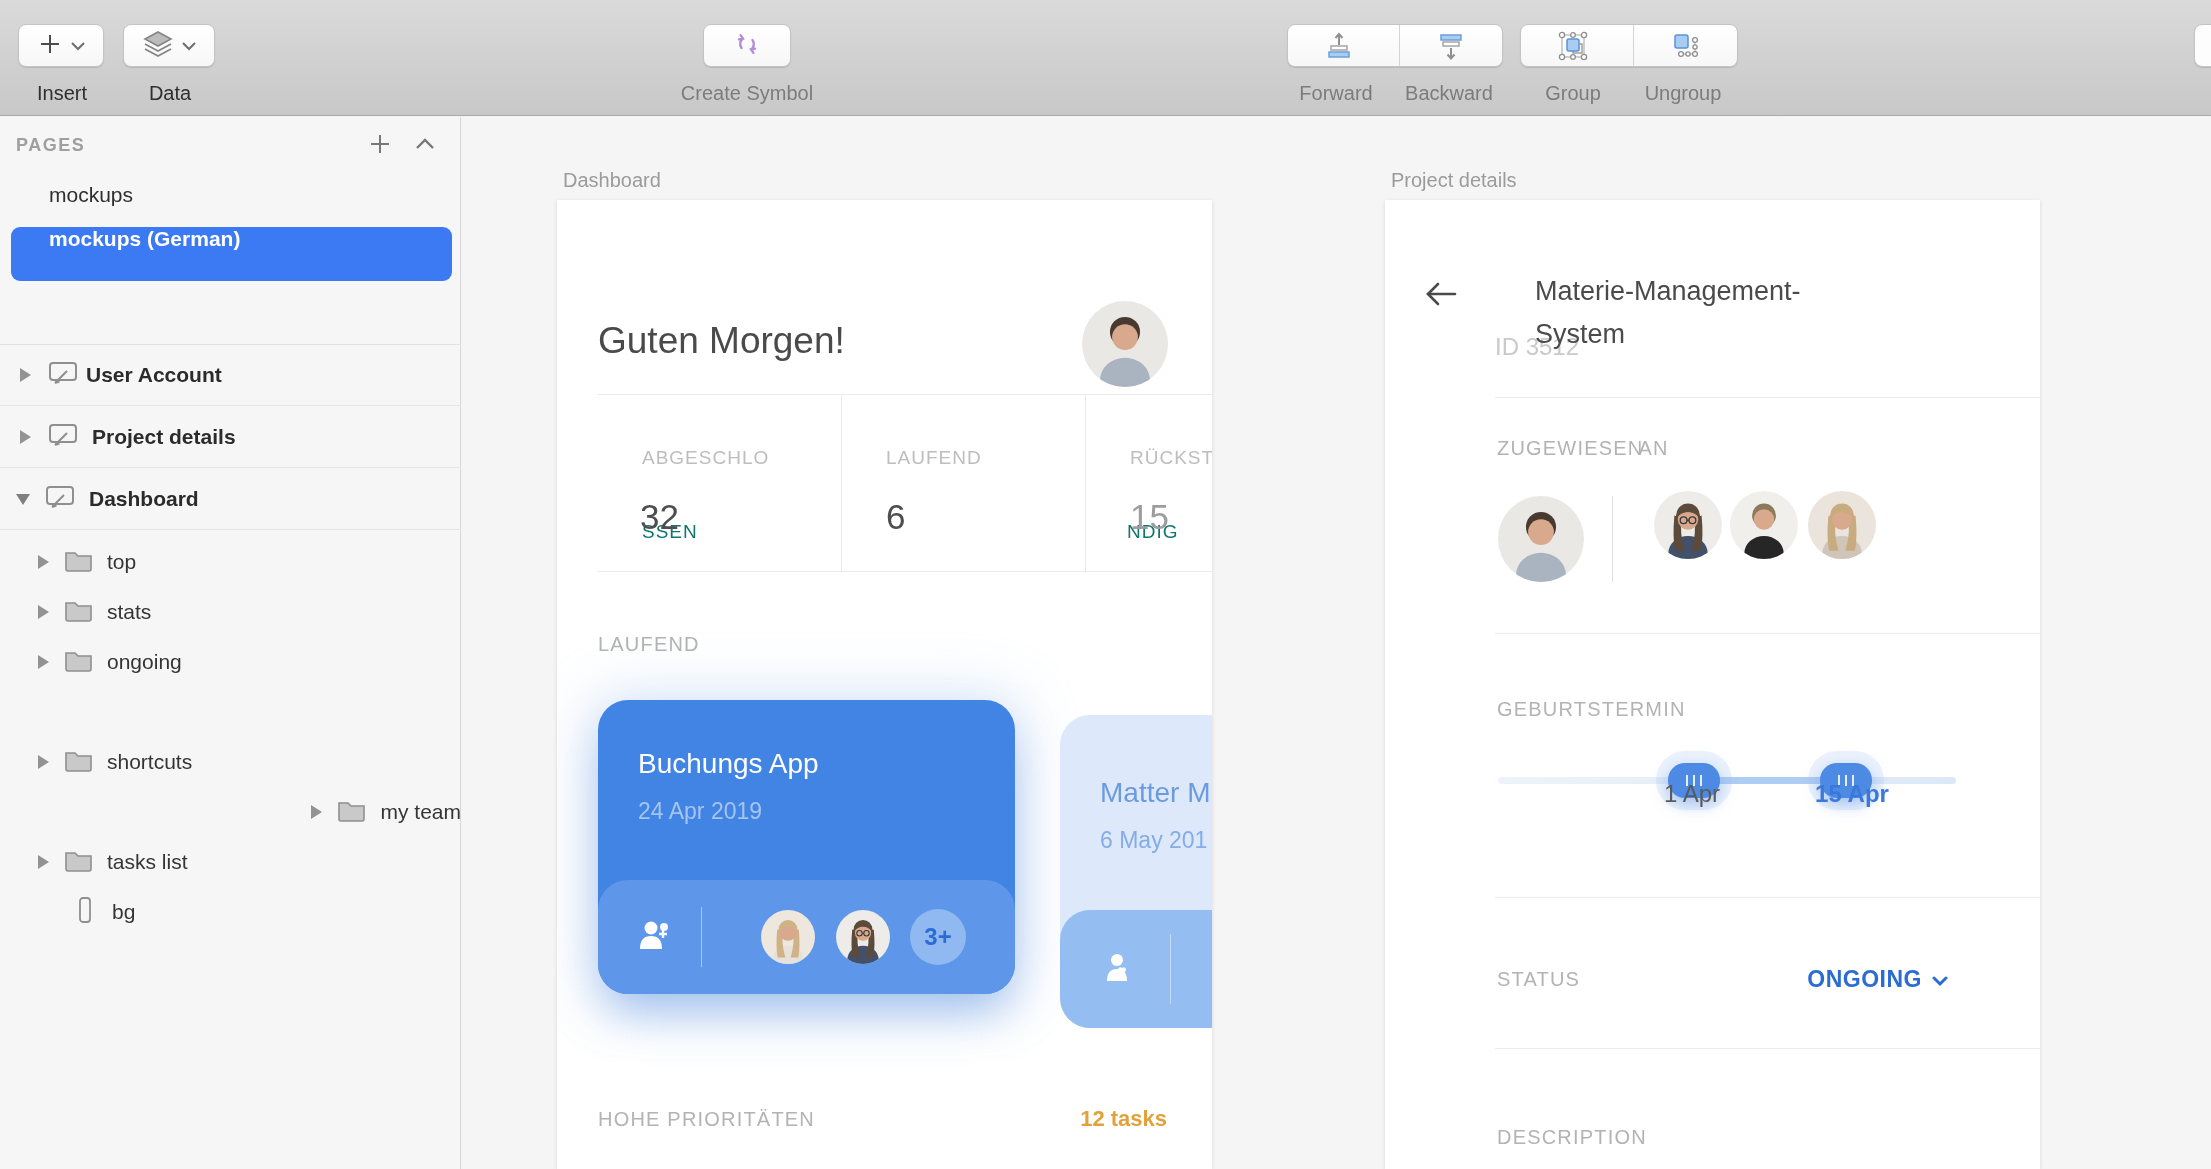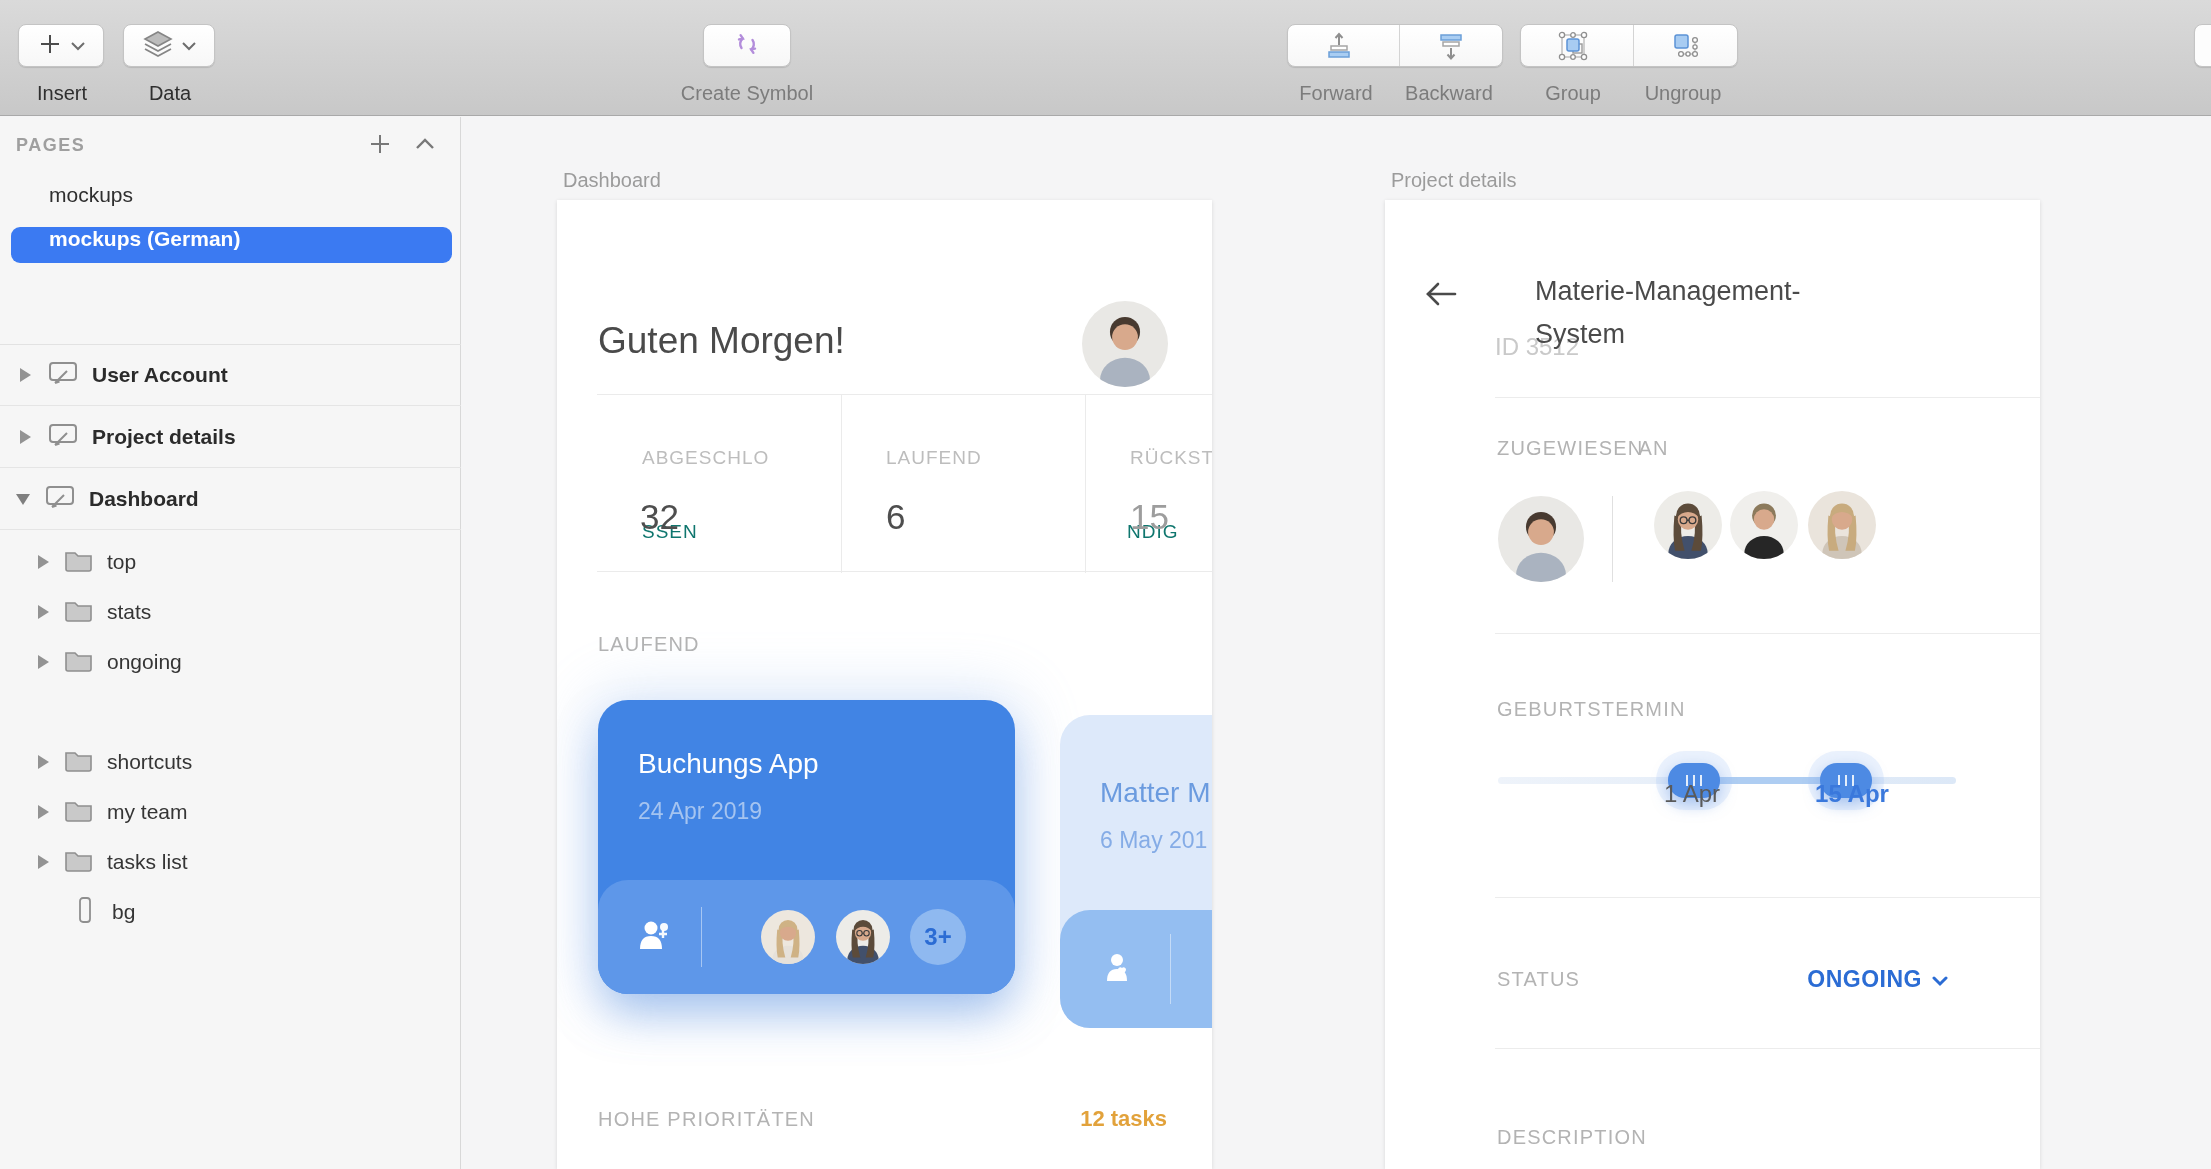--- a/index.html
+++ b/index.html
@@ -29,7 +29,7 @@
     align-items:center; justify-content:center; color:#787878; }
   .page-item { position:absolute; left:0; width:461px; height:40px; display:flex;
     align-items:flex-start; padding-left:49px; font-size:21px; color:#2f2f2f; }
-  .page-item.selected { left:11px; width:441px; height:36px; padding-left:38px;
+  .page-item.selected { left:11px; width:441px; height:54px; padding-left:38px;
     background:#3b7af2; border-radius:9px; color:#ffffff; font-weight:bold; }
   .sb-divider { position:absolute; left:0; width:461px; height:1px; background:#e2e2e2; }
   .ab-row { position:absolute; left:0; width:461px; height:61px; display:flex; align-items:center;

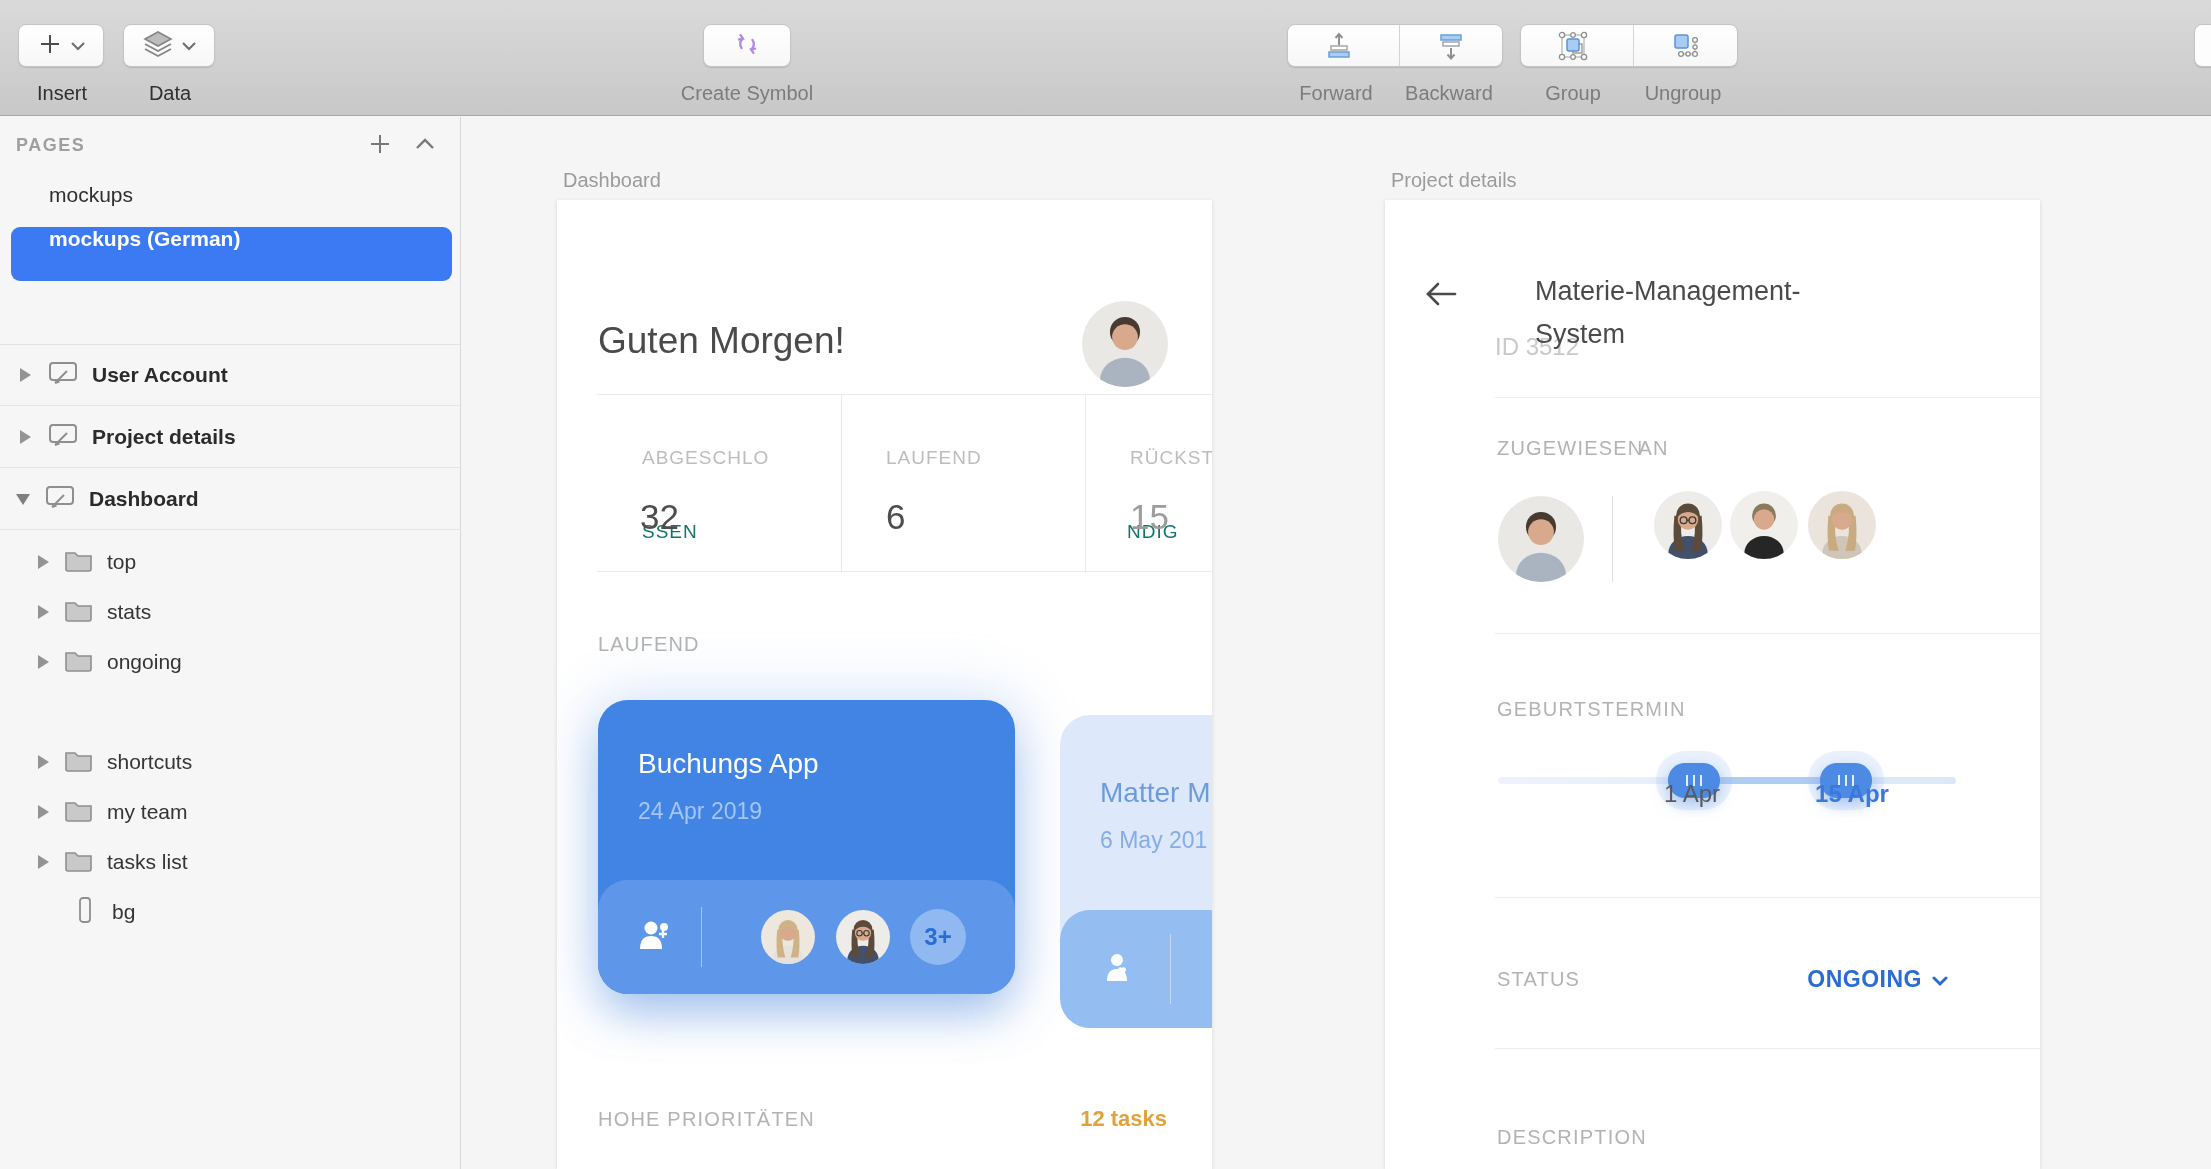--- a/index.html
+++ b/index.html
@@ -234,7 +234,7 @@
           <path d="M8 23 L20 11 M8 23 l4.5-1.5" stroke="#8f8f8f" stroke-width="2" fill="none"></path>
         </svg>
     </span>
-    <span style="margin-left:13px;">User Account</span>
+    <span style="margin-left:7px;">User Account</span>
   </div>
   <div class="ab-row" style="top:290px;">
     <span style="margin-left:20px;" class="tri"></span>

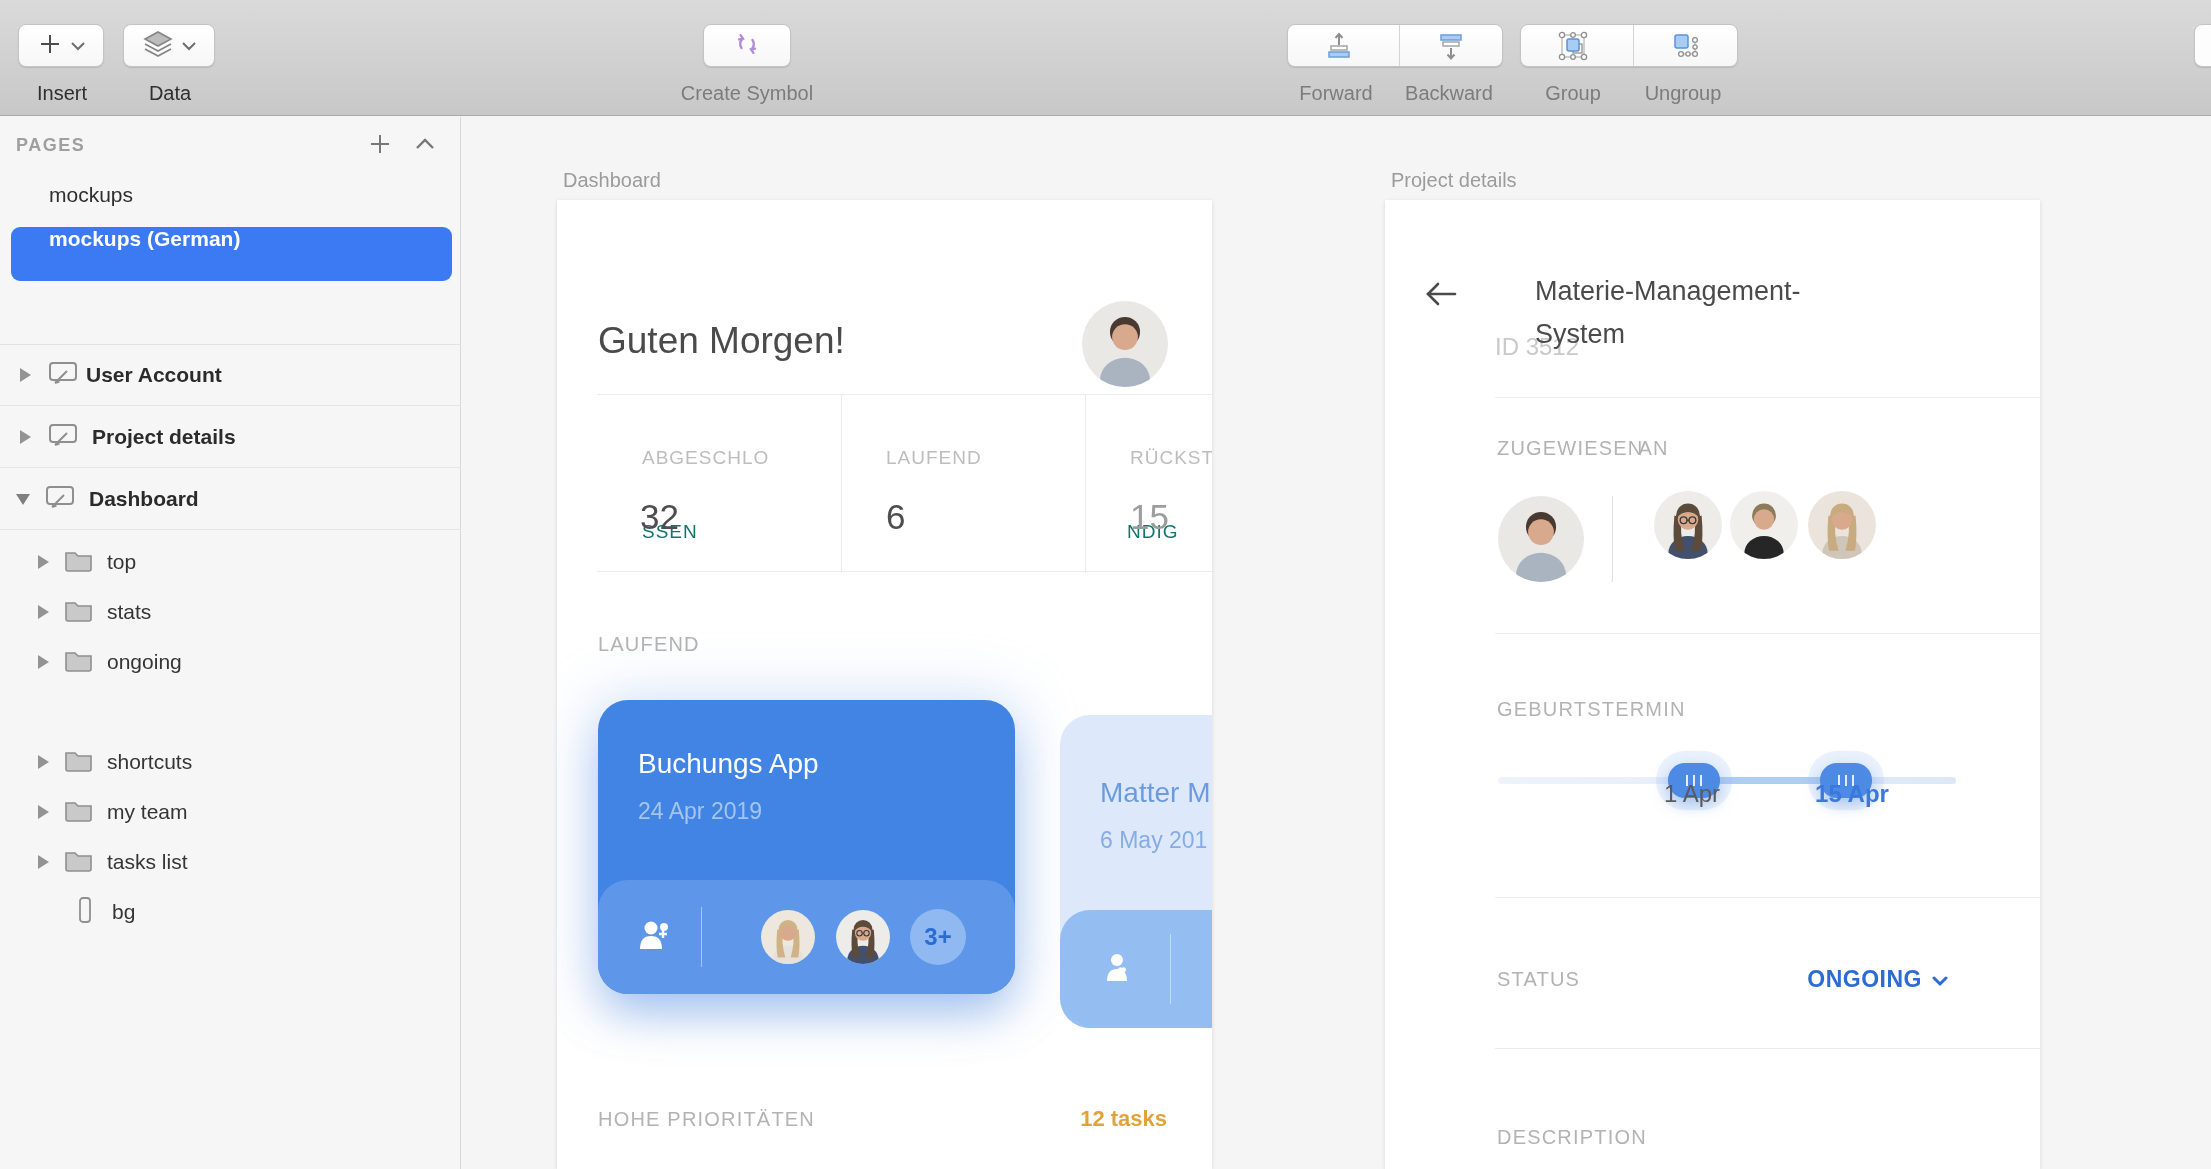--- a/index.html
+++ b/index.html
@@ -285,7 +285,7 @@
         </svg></span>
     <span style="margin-left:13px;">shortcuts</span>
   </div>
-  <div class="layer-row" style="top:670px;">
+  <div class="layer-row" style="top:670px;justify-content:flex-end;">
     <span style="margin-left:38px;" class="tri"></span>
     <span style="margin-left:14px;"><svg width="31" height="24" viewBox="0 0 31 24">
           <path d="M3 5 h9 l3 3 h13 v13 a2 2 0 0 1 -2 2 H5 a2 2 0 0 1 -2 -2 Z" fill="#c9c9c9" stroke="#8f8f8f" stroke-width="1.6"></path>

